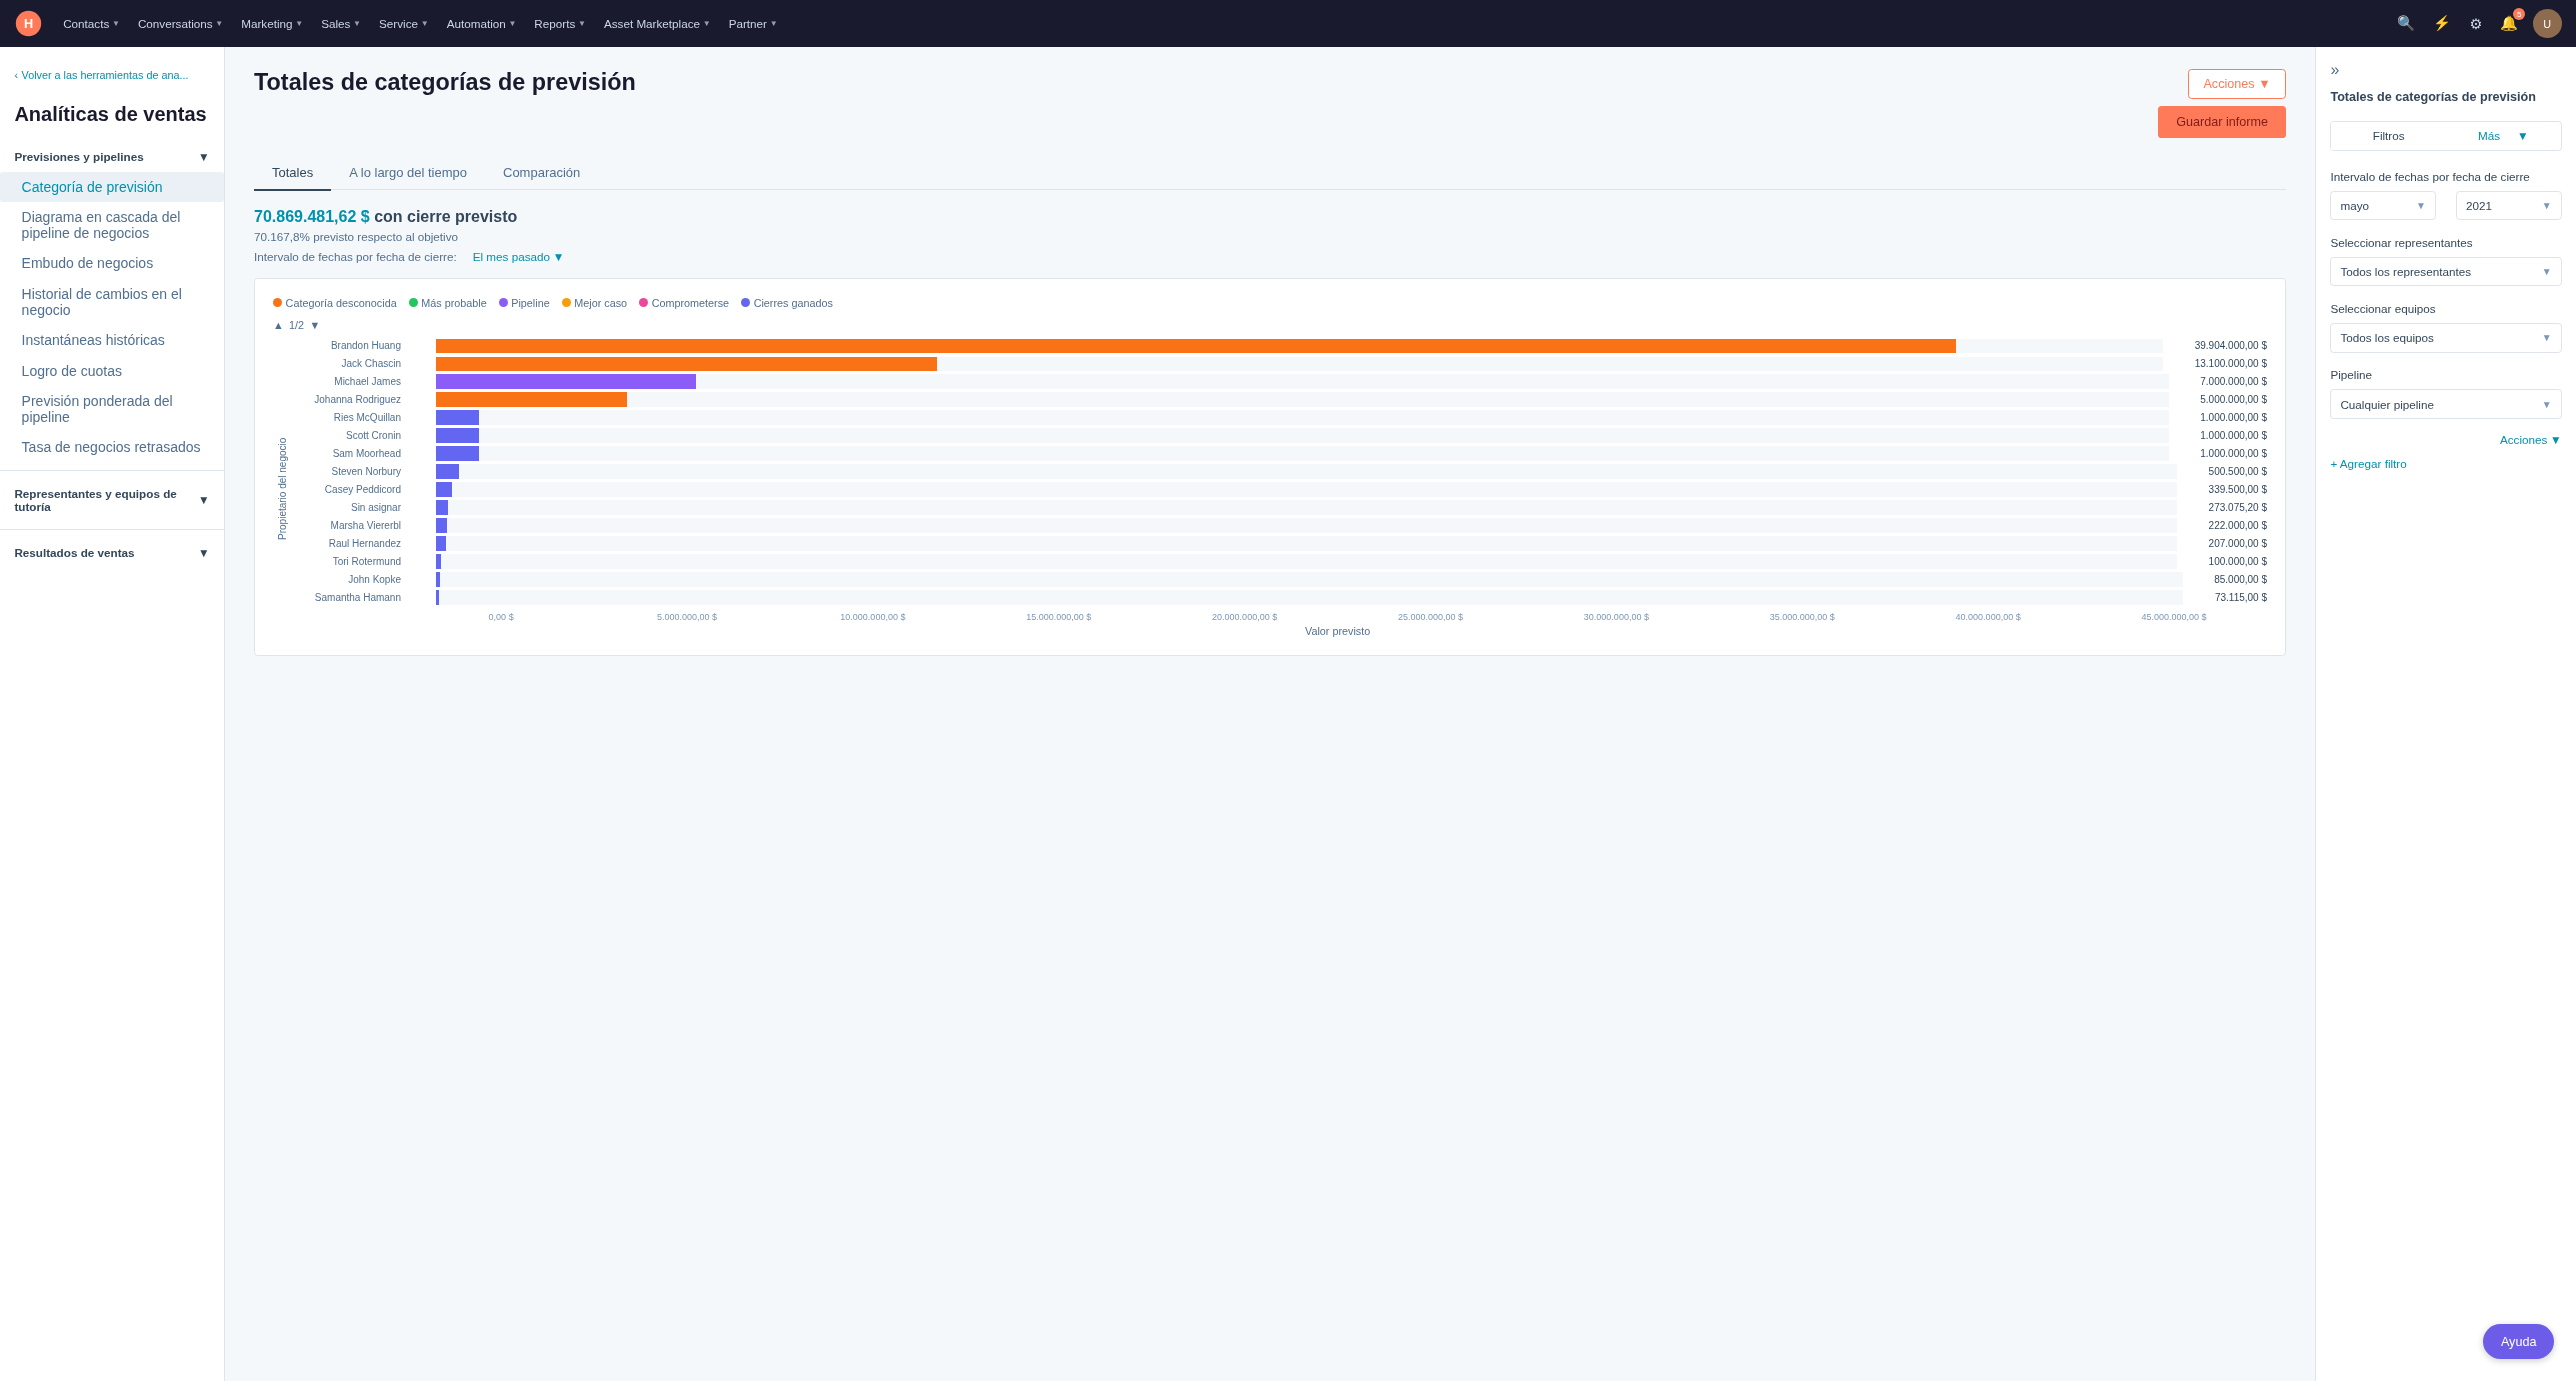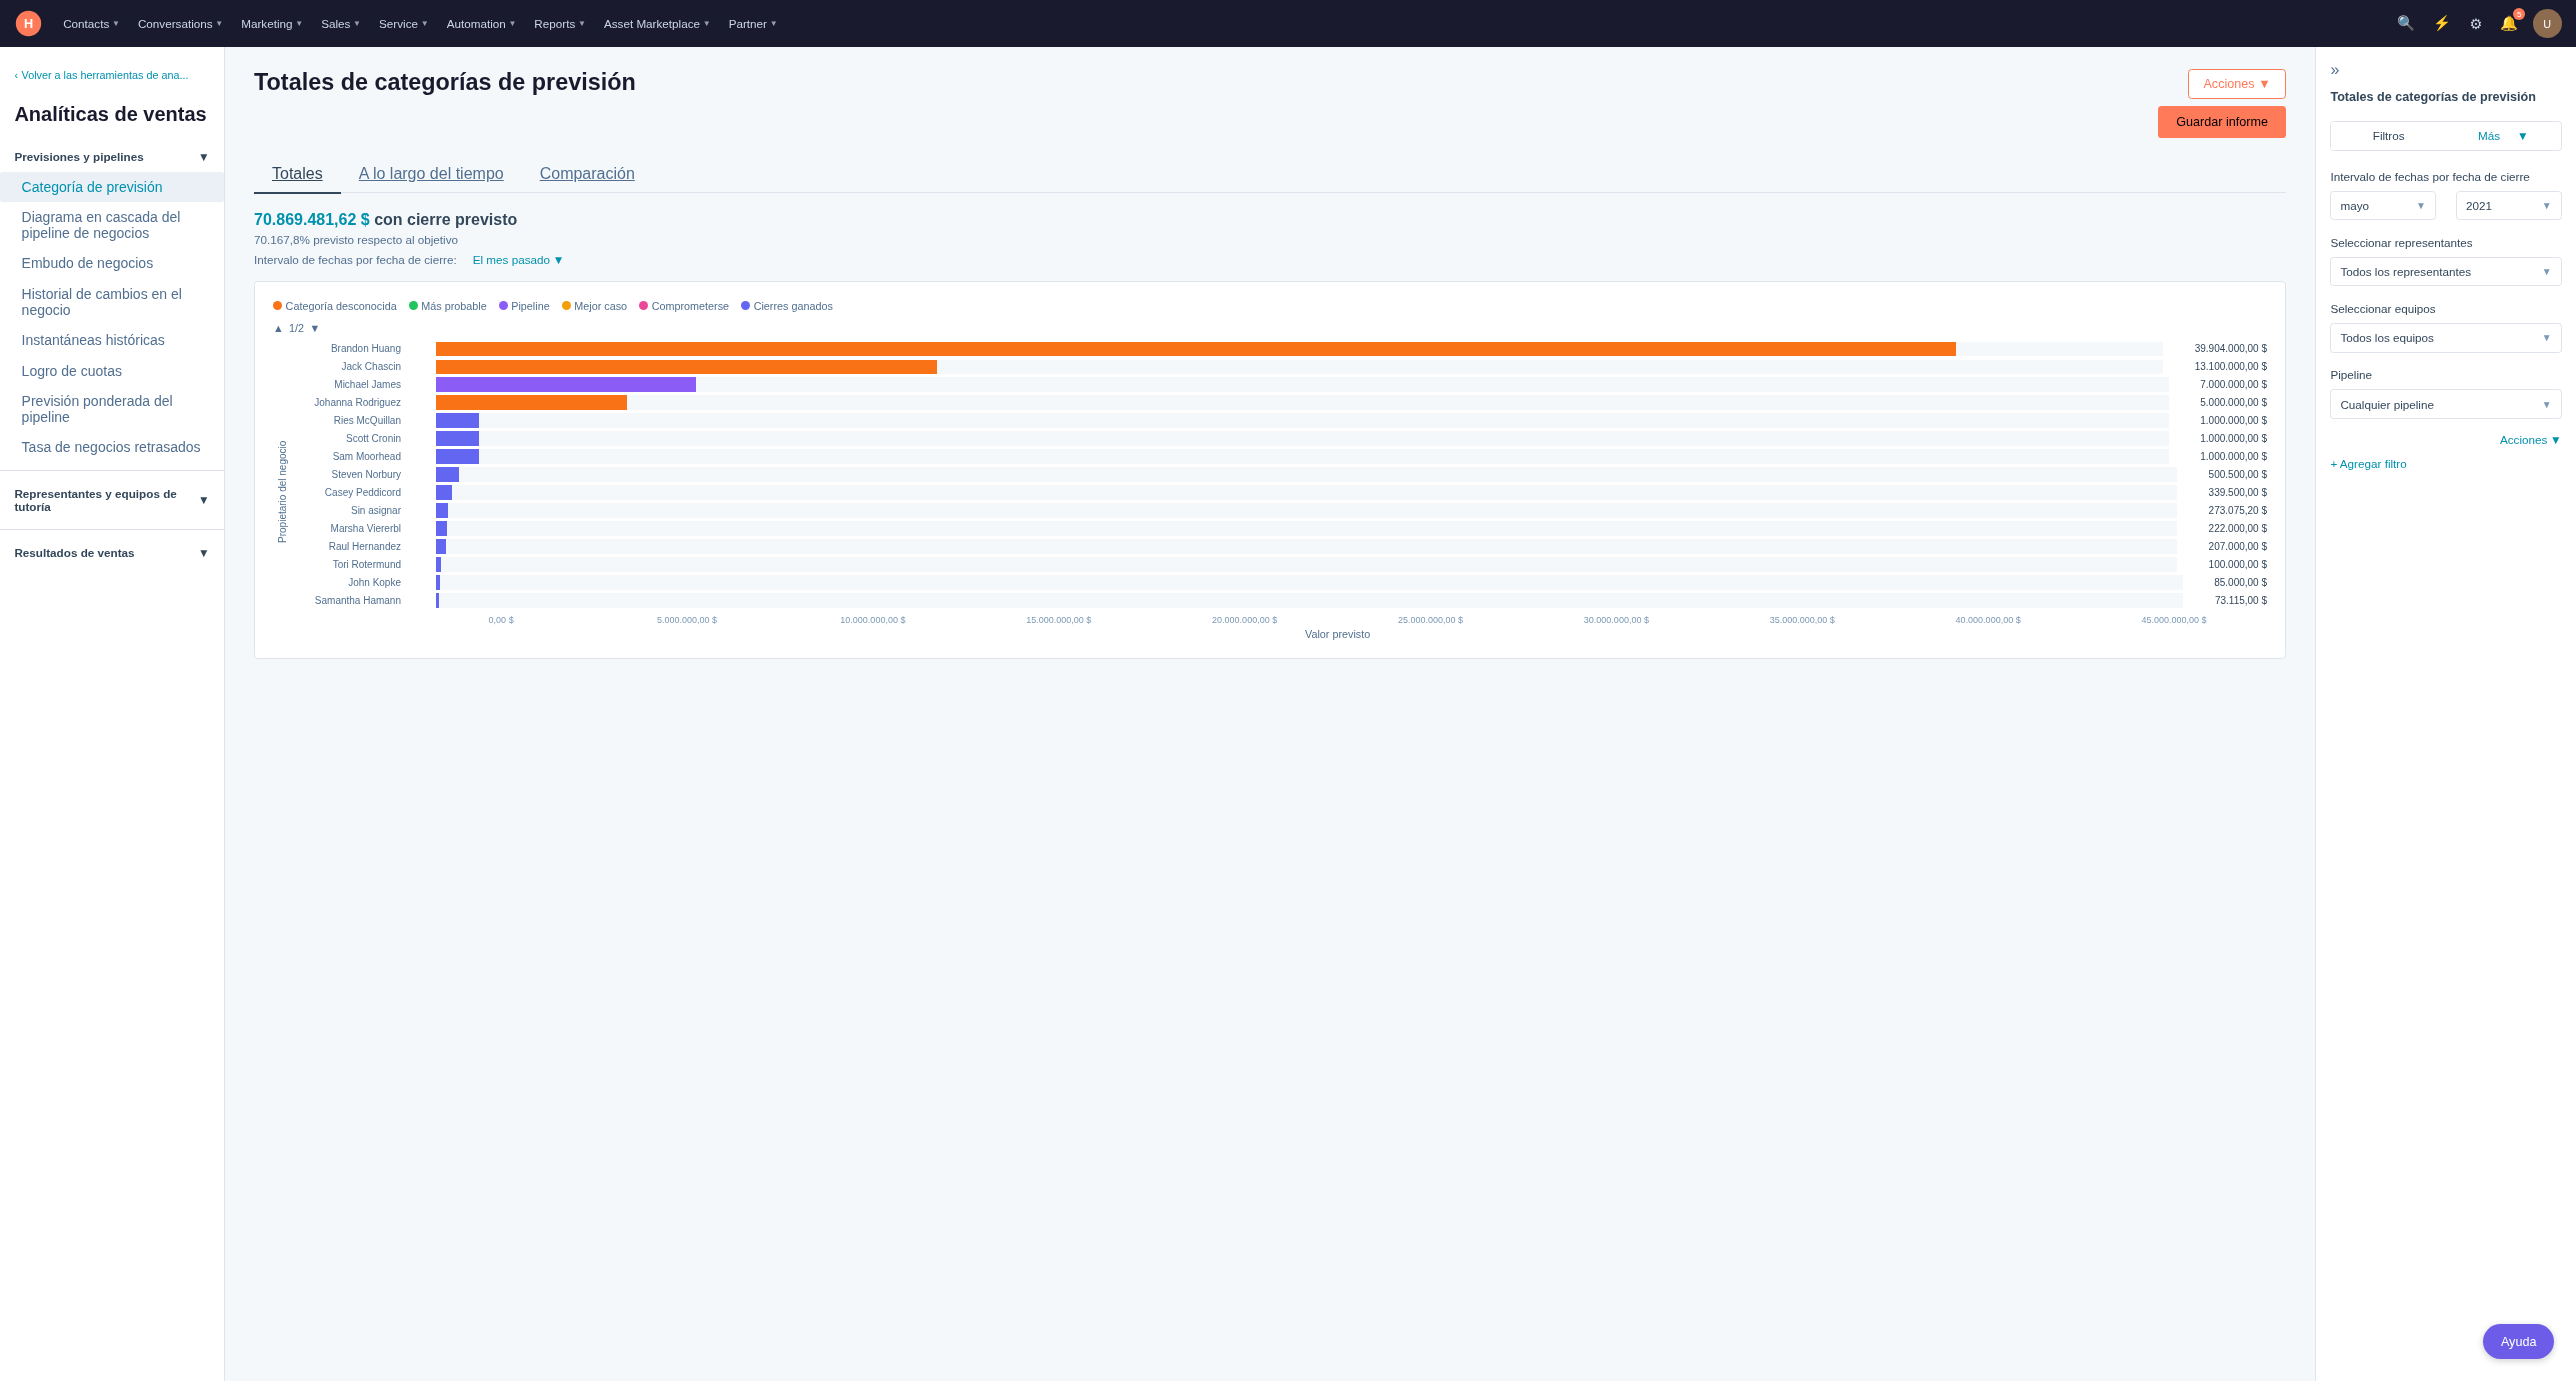--- a/index.html
+++ b/index.html
@@ -37,7 +37,7 @@
     .main-title { font-size: 23.4px; font-weight: 600; color: #1a1a2e; }
     .header-actions { display: flex; flex-direction: column; align-items: flex-end; gap: 7.2px; }
     .btn-acciones { border: 1.8px solid #ff7a59; color: #ff7a59; background: white; padding: 7.2px 14.4px; border-radius: 3.6px; cursor: pointer; font-size: 12.6px; font-weight: 500; display: flex; align-items: center; gap: 3.6px; }
-    .btn-guardar { background: #ff7a59; color: #000000; border: none; padding: 9px 18px; border-radius: 3.6px; cursor: pointer; font-size: 12.6px; font-weight: 500; }
+    .btn-guardar { background: #ff7a59; color: #7f1d1d; border: none; padding: 9px 18px; border-radius: 3.6px; cursor: pointer; font-size: 12.6px; font-weight: 500; }
 
     
     .tabs { display: flex; border-bottom: 1.8px solid #dfe3eb; margin-bottom: 18px; }

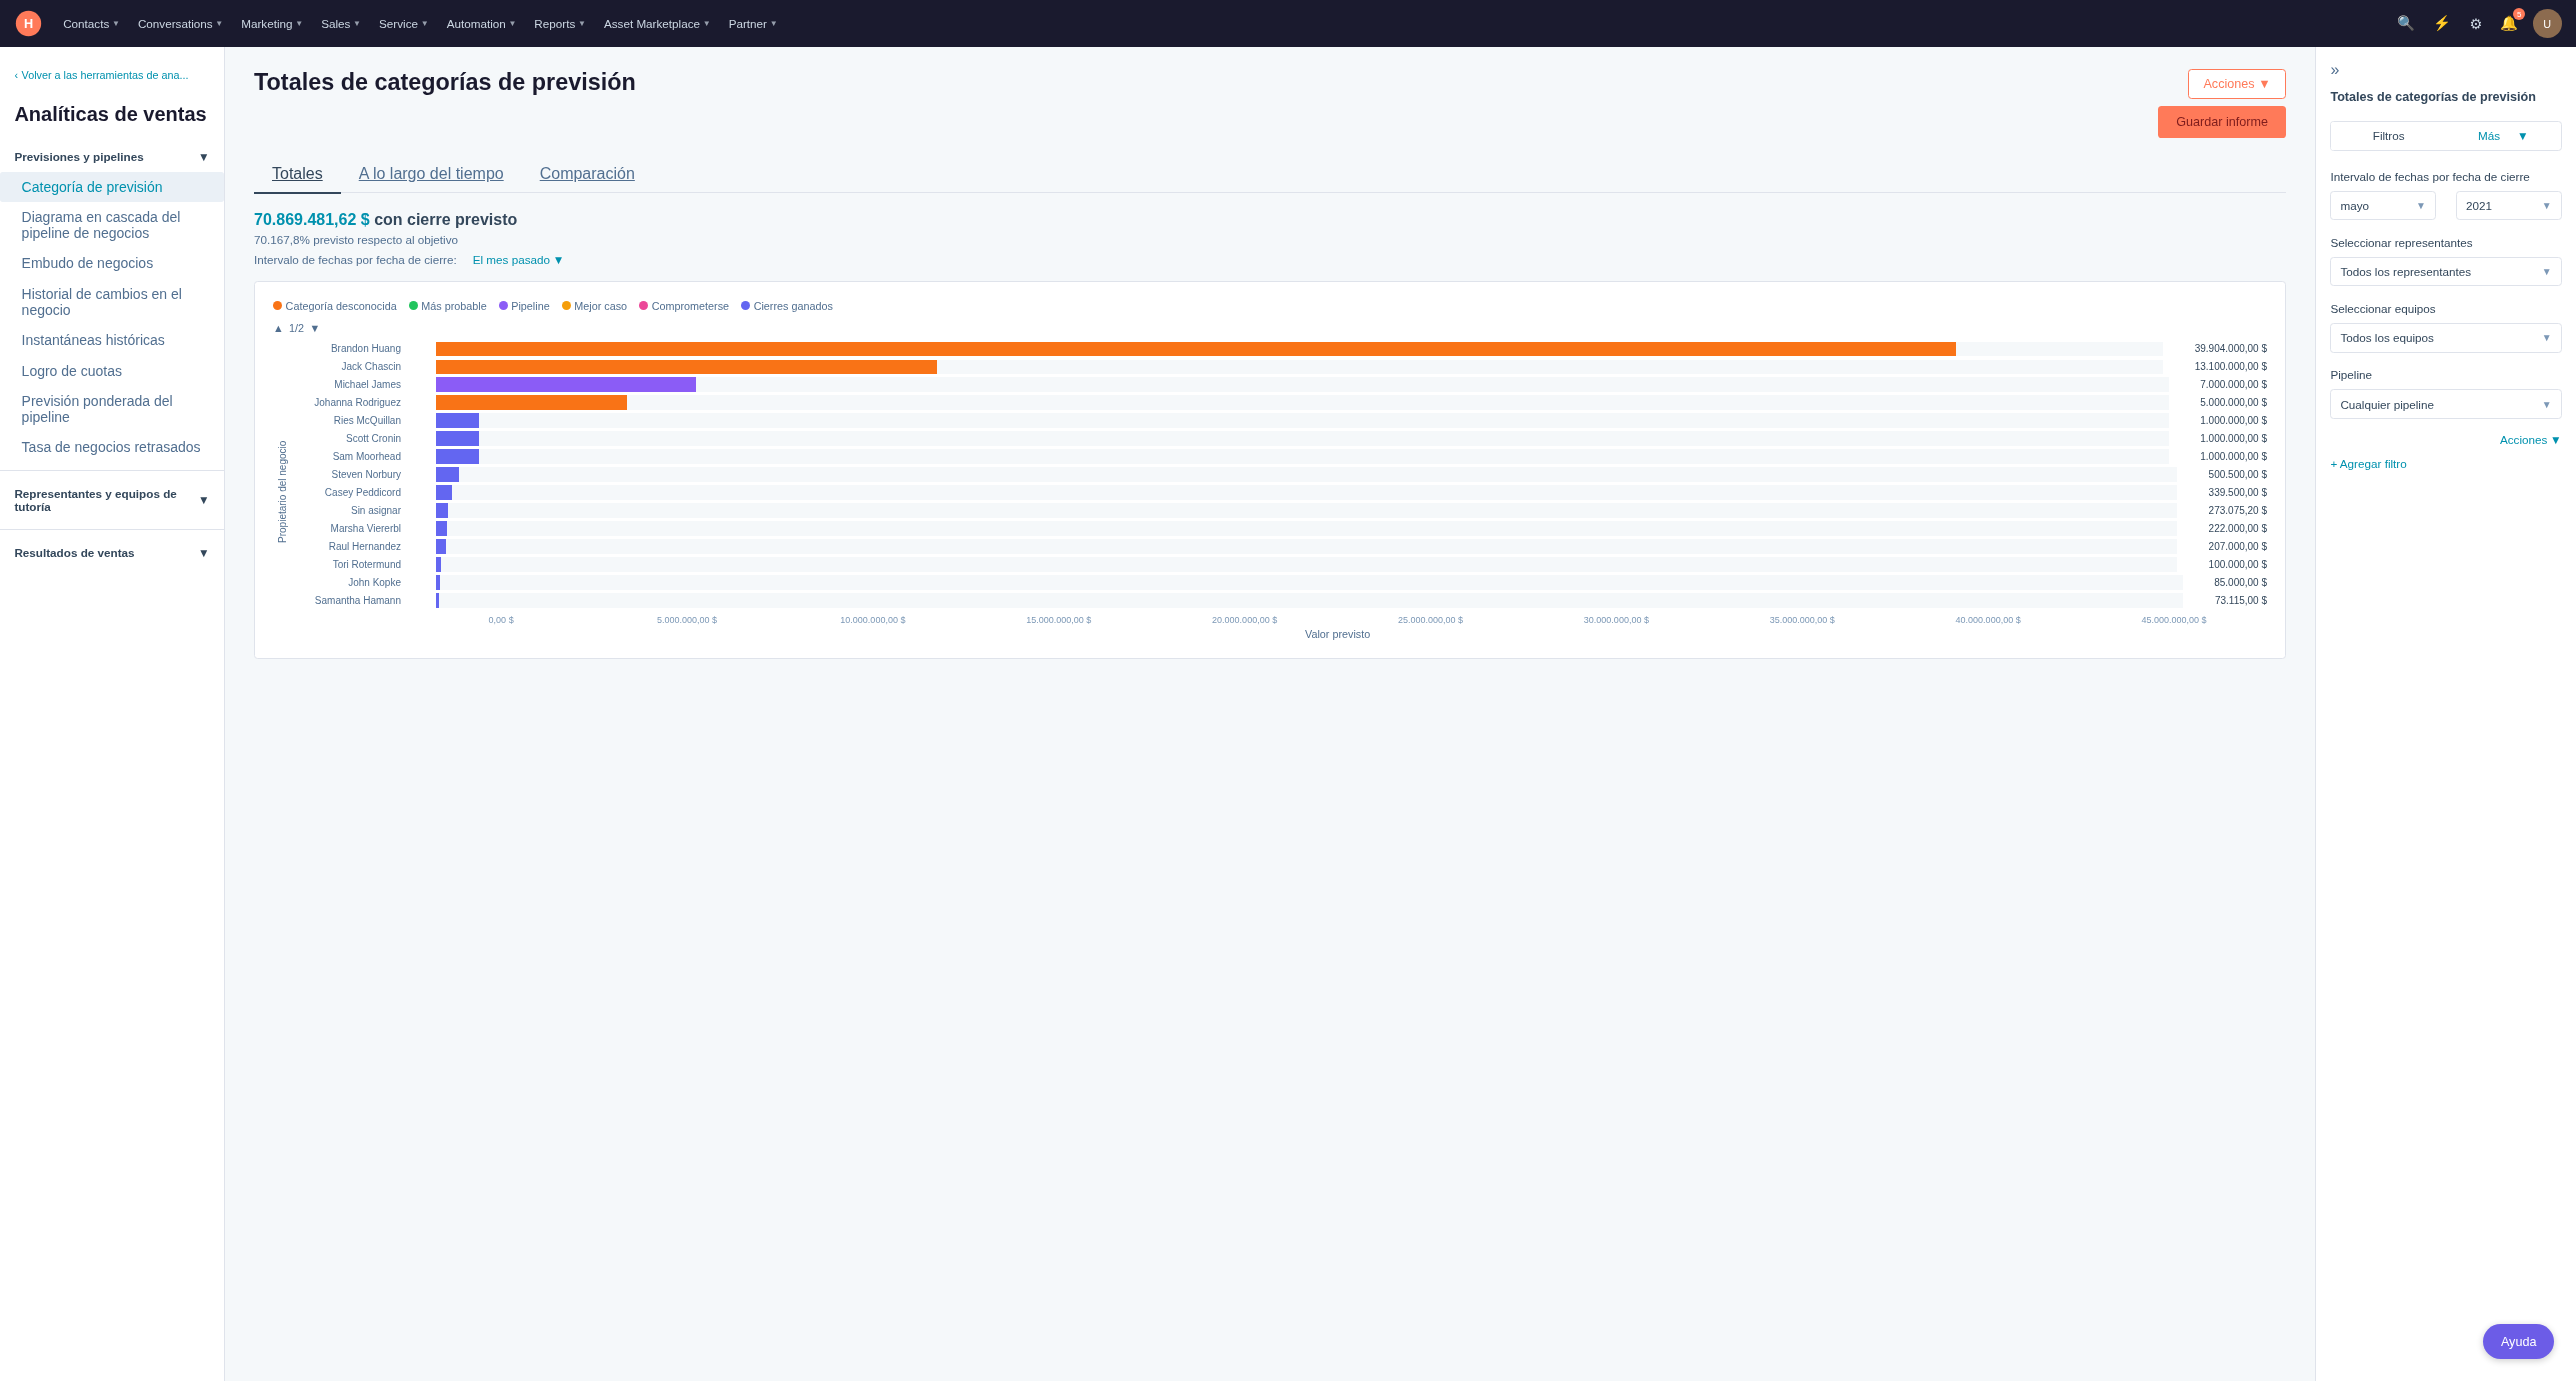--- a/index.html
+++ b/index.html
@@ -41,7 +41,7 @@
 
     
     .tabs { display: flex; border-bottom: 1.8px solid #dfe3eb; margin-bottom: 18px; }
-    .tab { padding: 9px 18px; cursor: pointer; font-size: 16px; color: #516f90; border-bottom: 2.7px solid transparent; margin-bottom: -1.8px; text-decoration: underline; }
+    .tab { padding: 9px 18px; cursor: pointer; font-size: 13px; color: #516f90; border-bottom: 2.7px solid transparent; margin-bottom: -1.8px; }
     .tab.active { color: #33475b; border-bottom-color: #33475b; font-weight: 500; }
 
     

